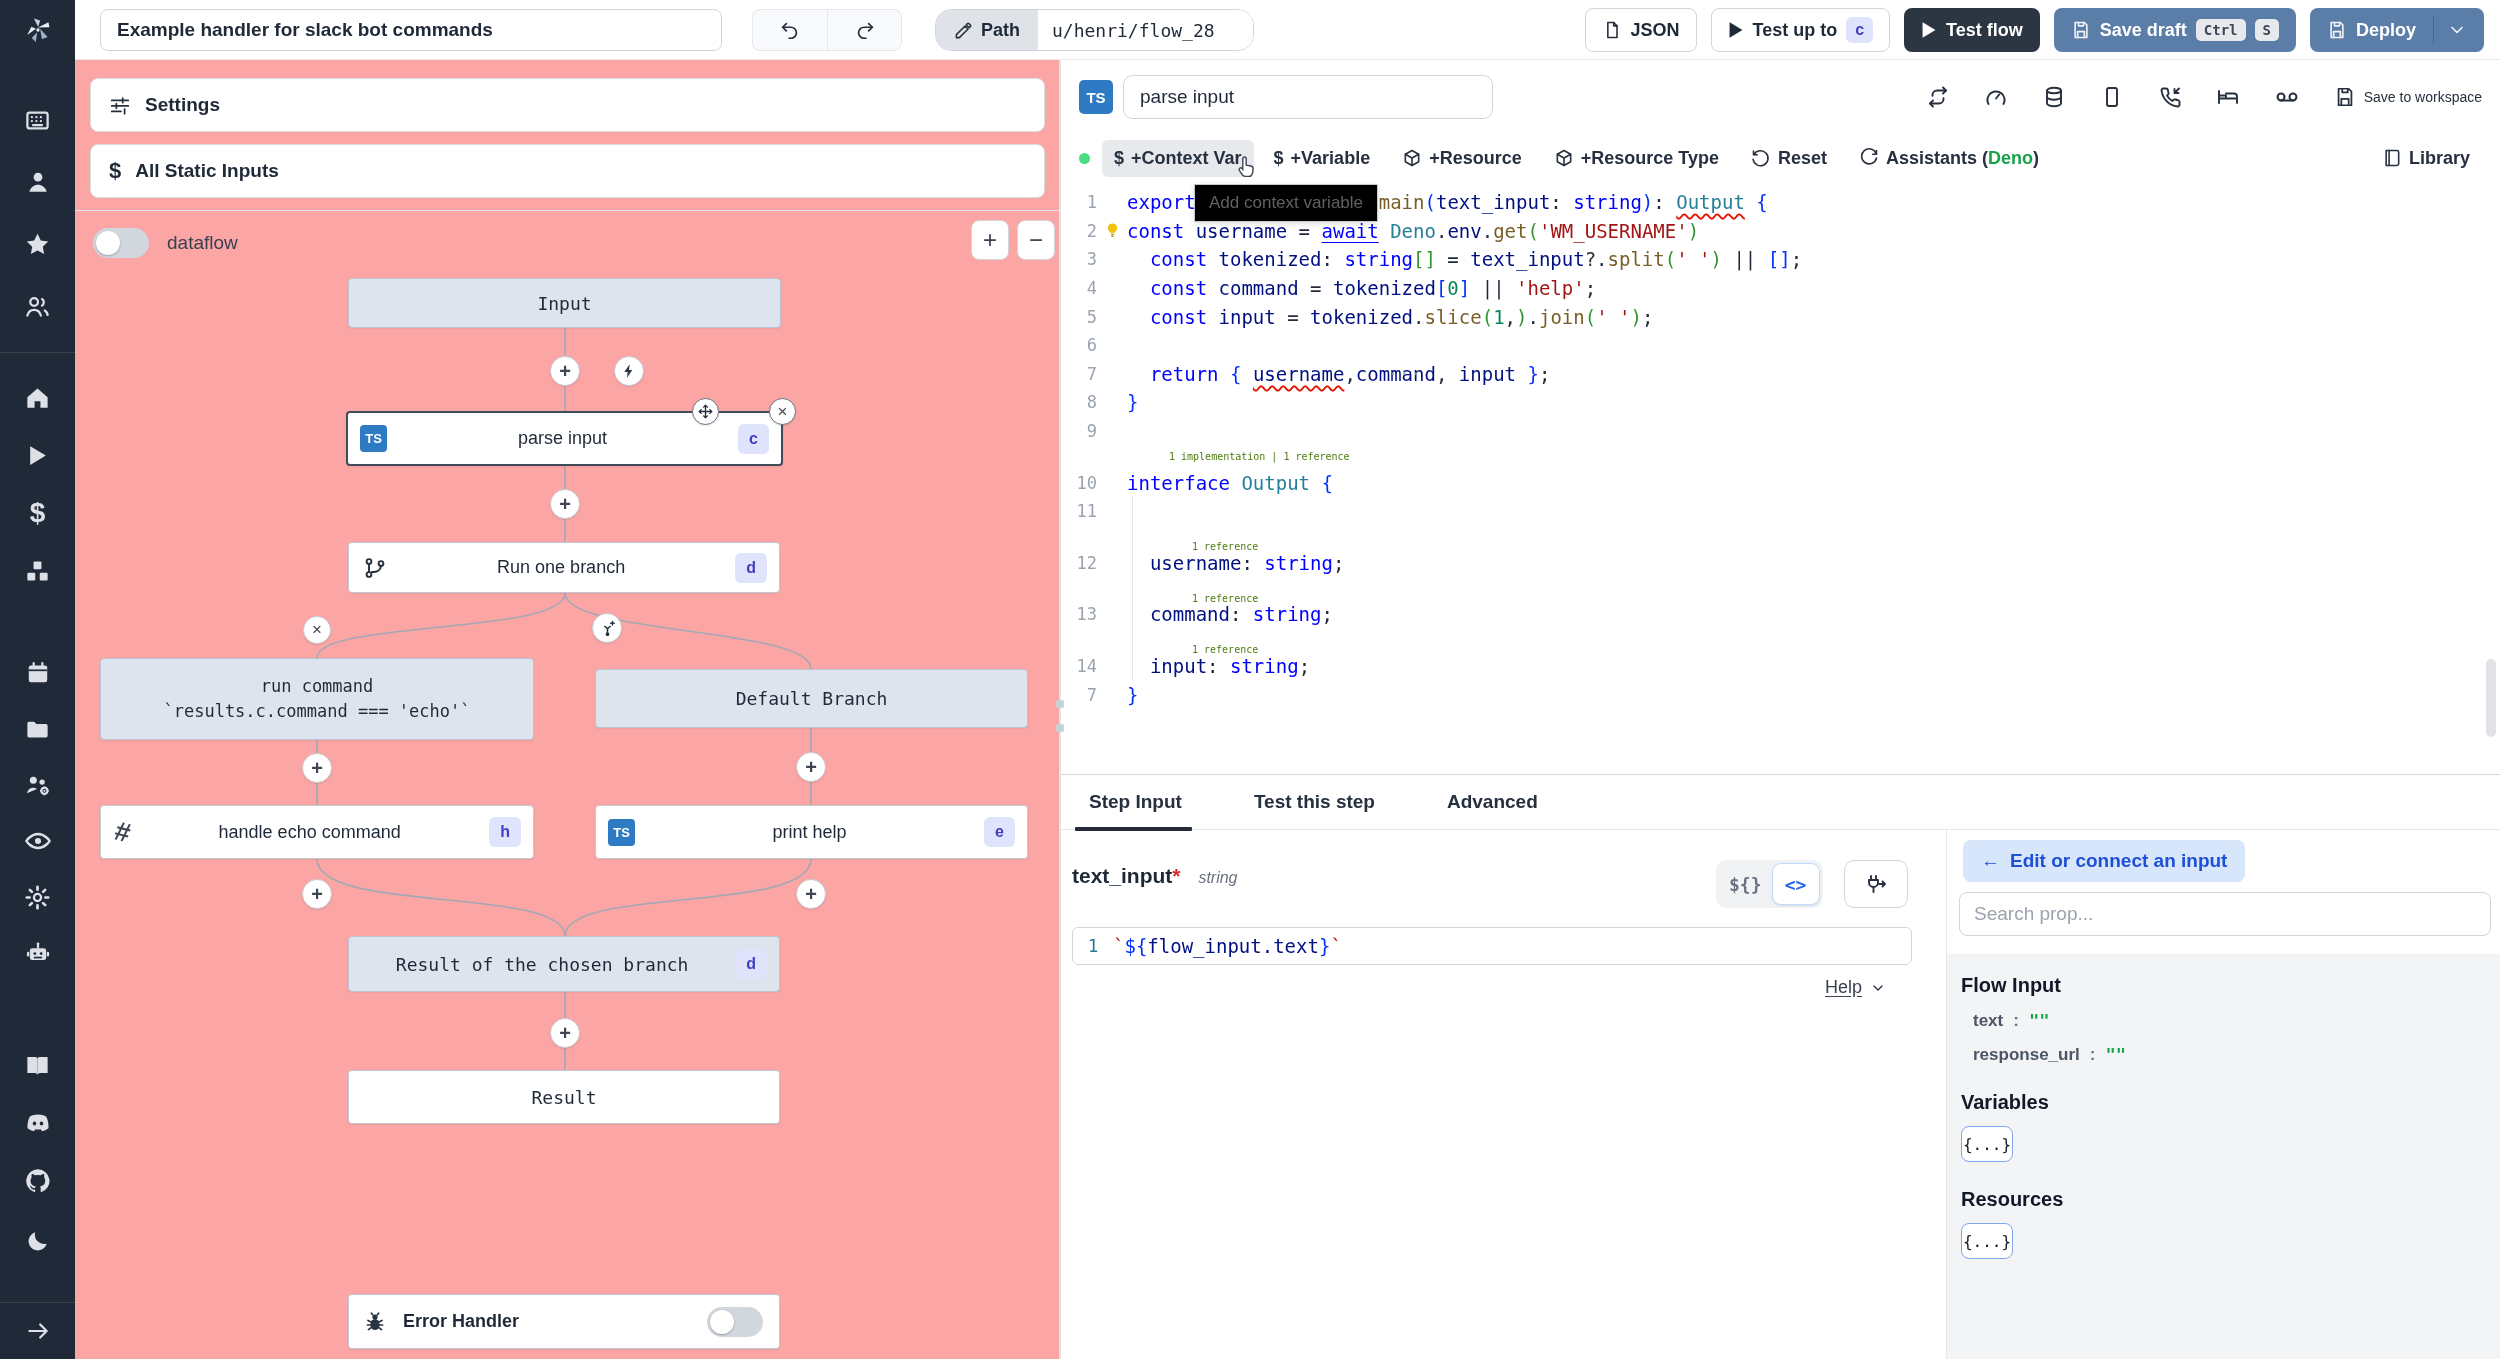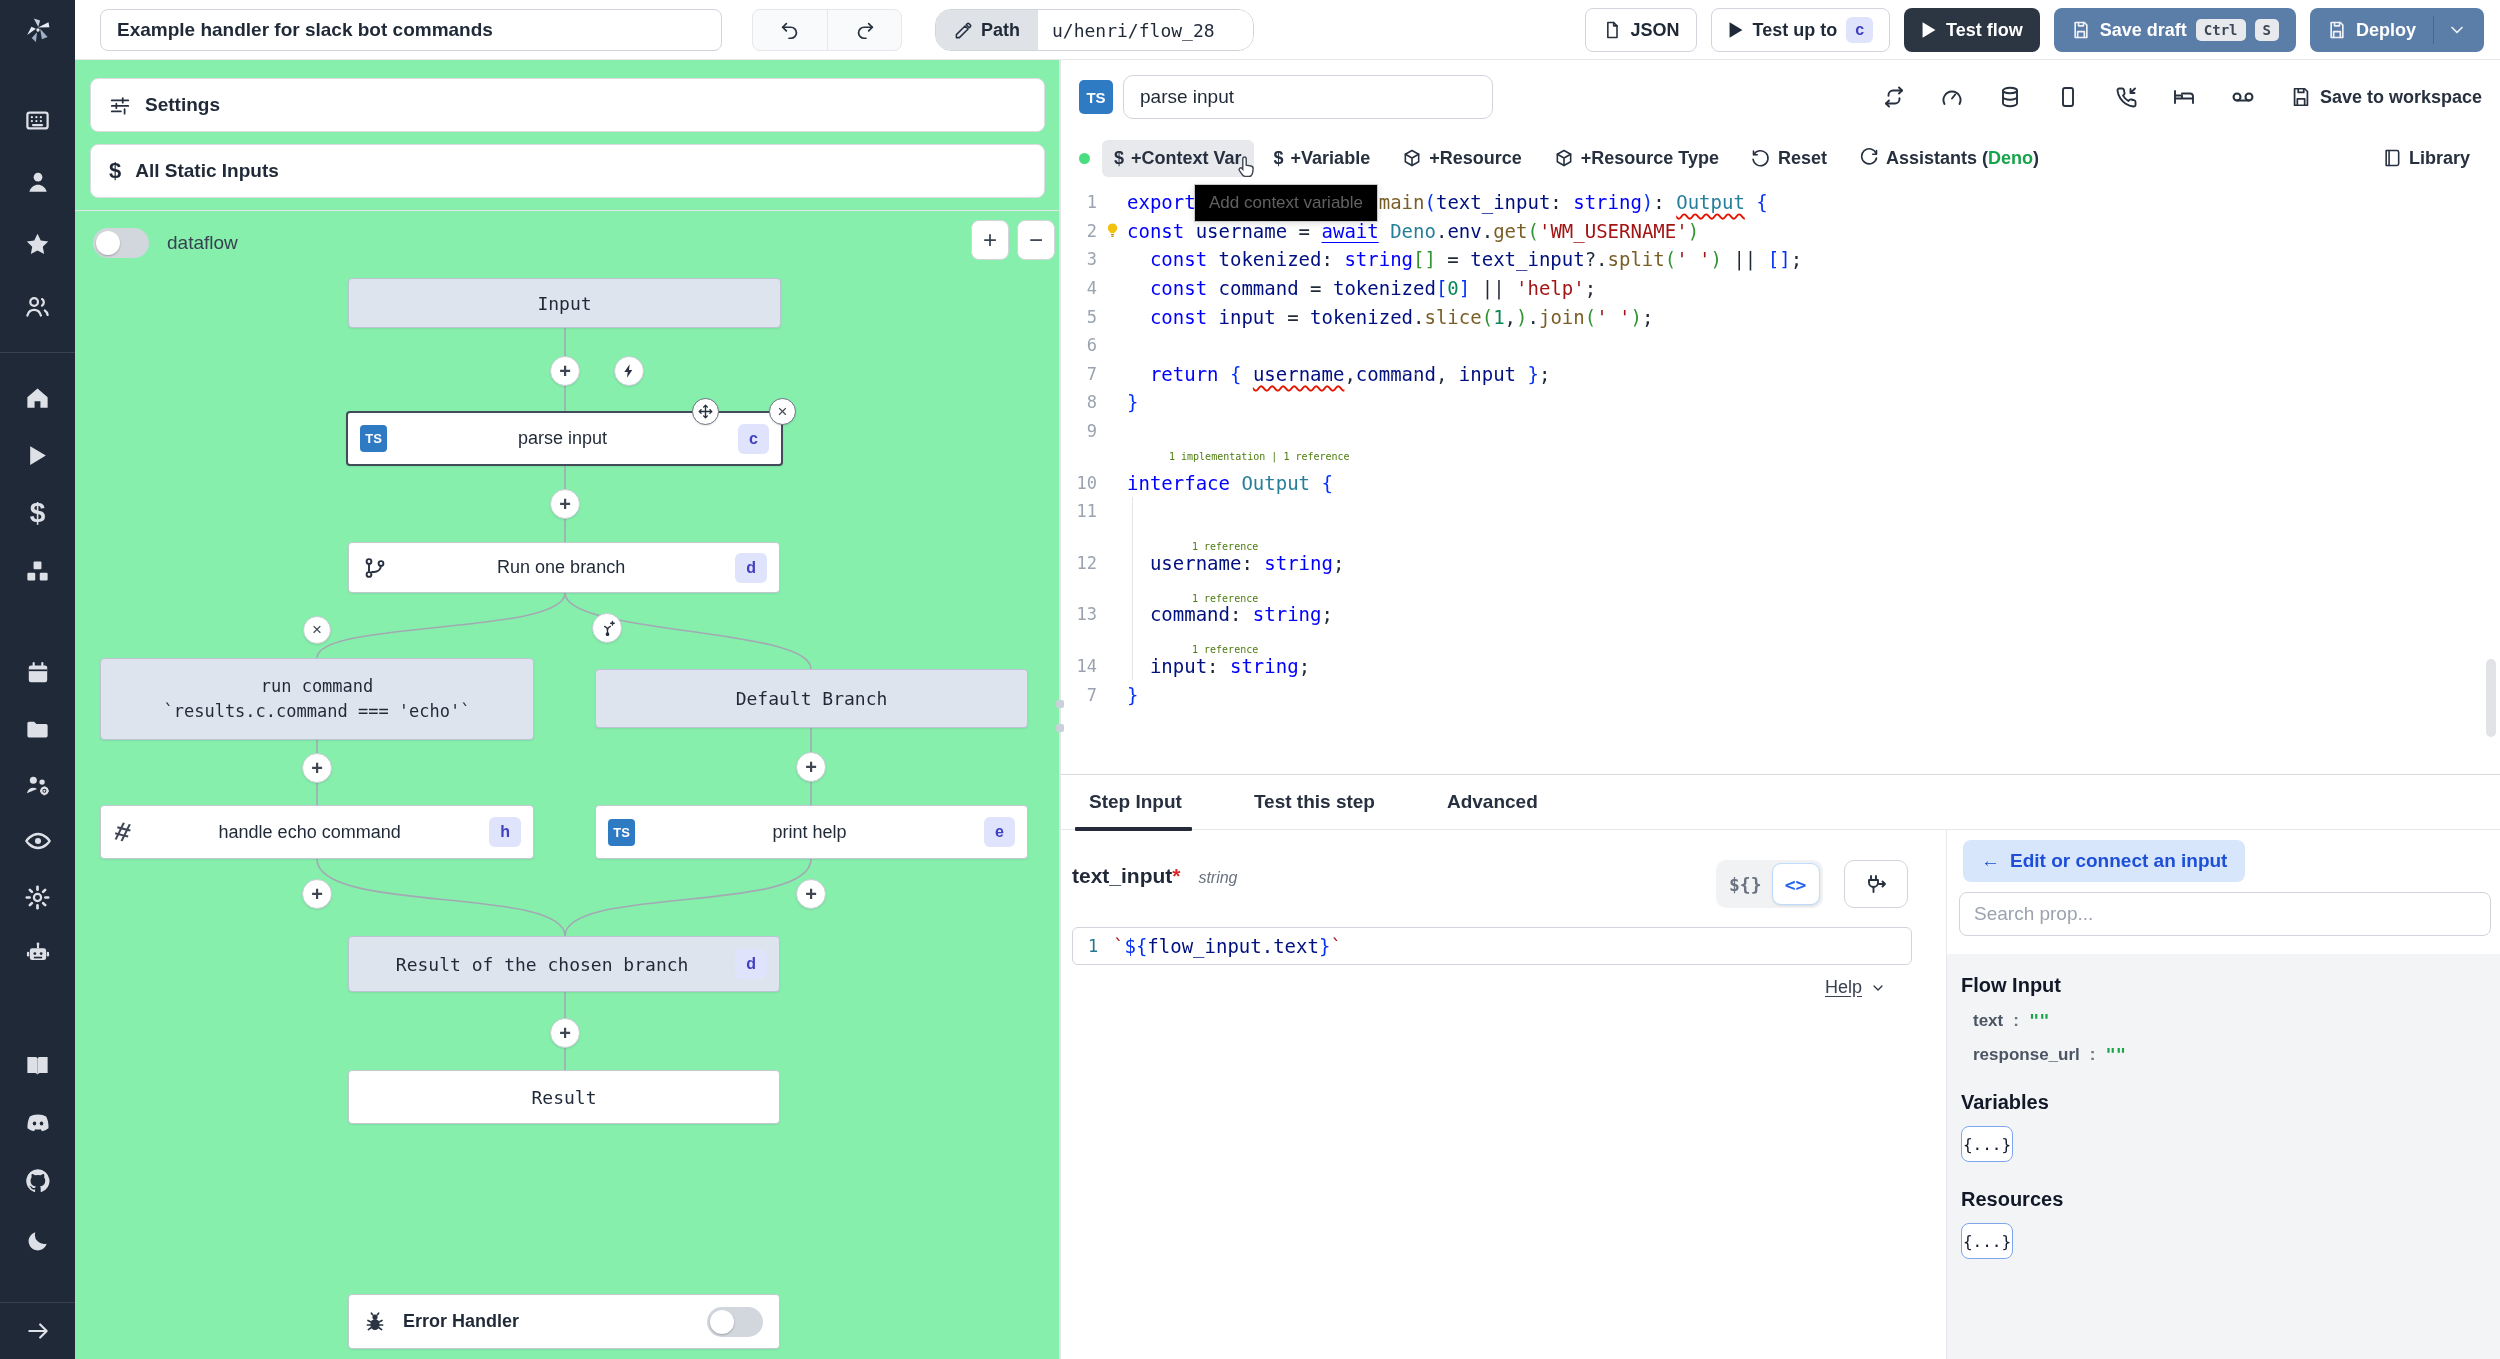--- a/index.html
+++ b/index.html
@@ -32,7 +32,7 @@
   .sb-div { width:75px; height:1px; background:#39414f; }
 
   
-  .flow-panel { position:absolute; left:75px; top:60px; width:984px; height:1299px; background:#86efac; overflow:hidden;padding-left:22px; }
+  .flow-panel { position:absolute; left:75px; top:60px; width:984px; height:1299px; background:#fca5a5; overflow:hidden;padding-left:22px; }
   .flow-bar { position:absolute; left:15px; width:955px; height:54px; background:#fff; border:1px solid #d9dde2; border-radius:8px; display:flex; align-items:center; gap:14px; padding:0 18px; font-size:19px; font-weight:700; color:#1f2937; cursor:pointer; }
   .flow-hr { position:absolute; left:0; right:0; top:150px; height:1px; background:#e3e5e8; }
   .toggle { border-radius:999px; background:#d2d6dd; position:relative; cursor:pointer; }

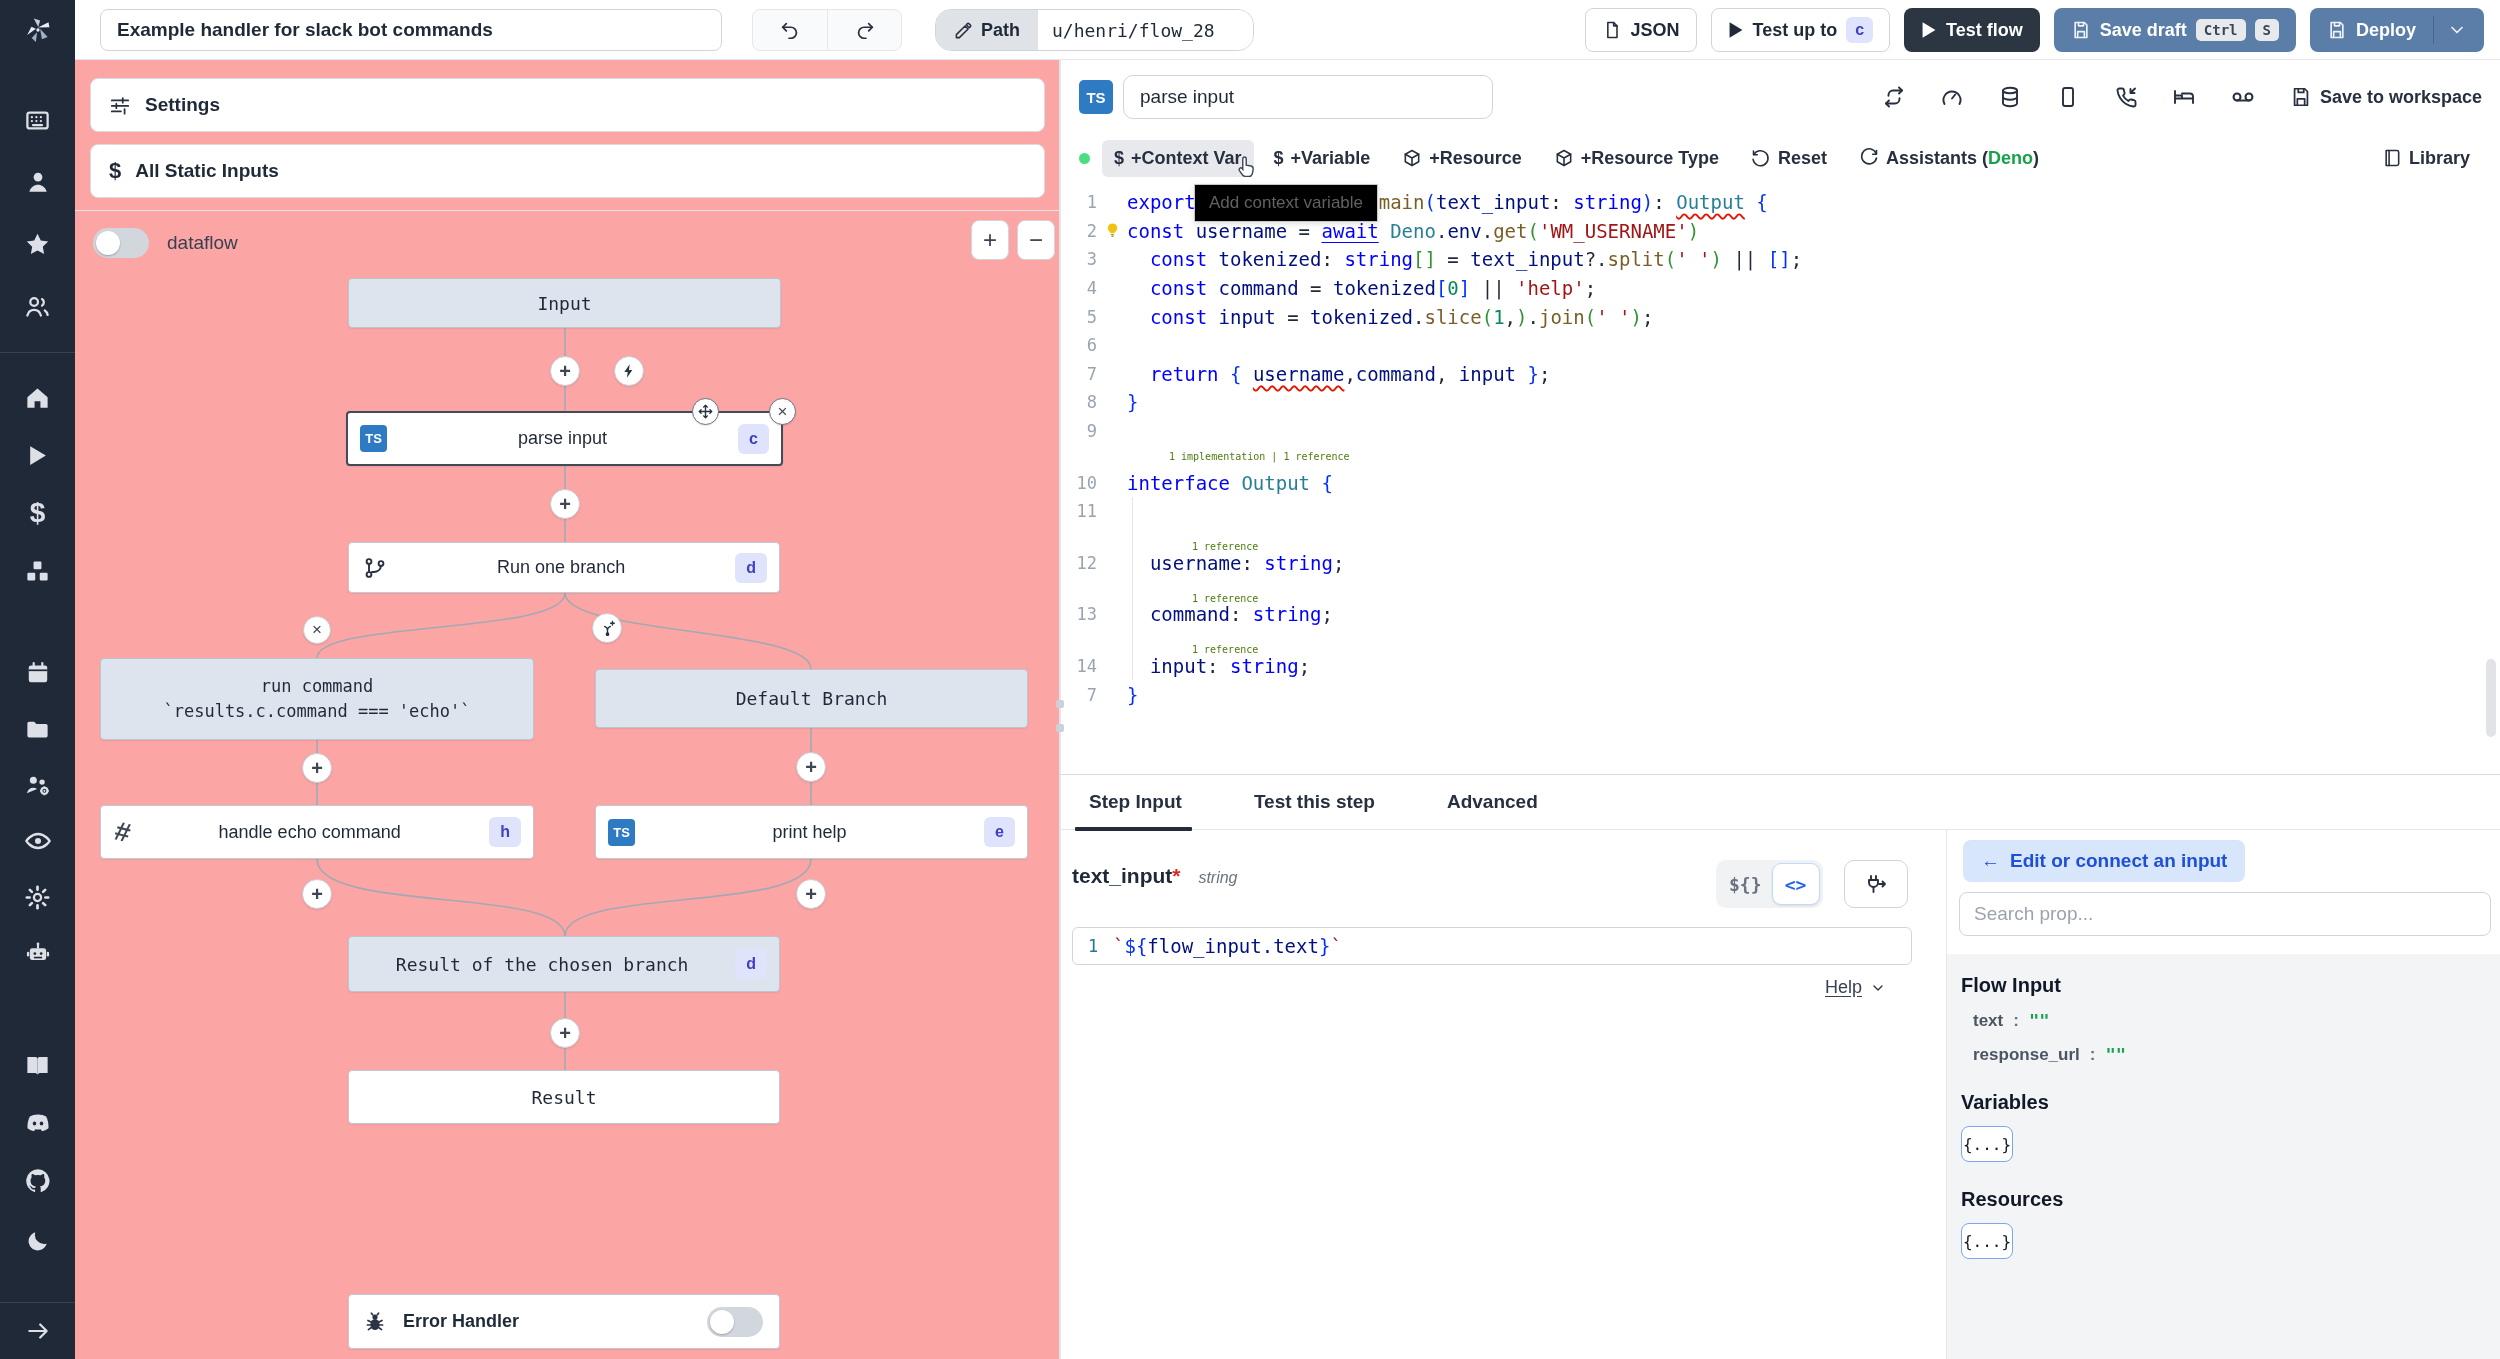--- a/index.html
+++ b/index.html
@@ -59,7 +59,7 @@
   .cp-ts { position:absolute; left:18px; top:20px; width:34px; height:34px; background:#2e7bc4; color:#fff; border-radius:5px; font-size:15px; font-weight:800; display:flex; align-items:center; justify-content:center; }
   .cp-name { position:absolute; left:62px; top:15px; width:370px; height:44px; border:1px solid #d1d5db; border-radius:10px; padding:0 16px; font-size:19px; color:#1f2937; }
   .cp-icons { position:absolute; right:18px; top:15px; height:44px; display:flex; align-items:center; gap:34px; }
-  .icon-btn { background:none; border:none; cursor:pointer; display:flex; align-items:center; gap:8px; color:#27303f; font-size:18px; font-weight:700; font-family:"Liberation Sans",sans-serif; }
+  .icon-btn { background:none; border:none; cursor:pointer; display:flex; align-items:center; gap:8px; color:#27303f; font-size:14px; font-weight:400; font-family:"Liberation Sans",sans-serif; }
   .cp-toolbar { position:absolute; left:0; top:76px; right:0; height:44px; display:flex; align-items:center; gap:8px; padding:0 18px; }
   .tool-btn { display:inline-flex; align-items:center; gap:7px; border:none; background:transparent; font-size:18px; font-weight:600; color:#27303f; padding:8px 12px; border-radius:6px; cursor:pointer; font-family:"Liberation Sans",sans-serif; }
   .tool-btn.hovered { background:#e7e9ed; }

